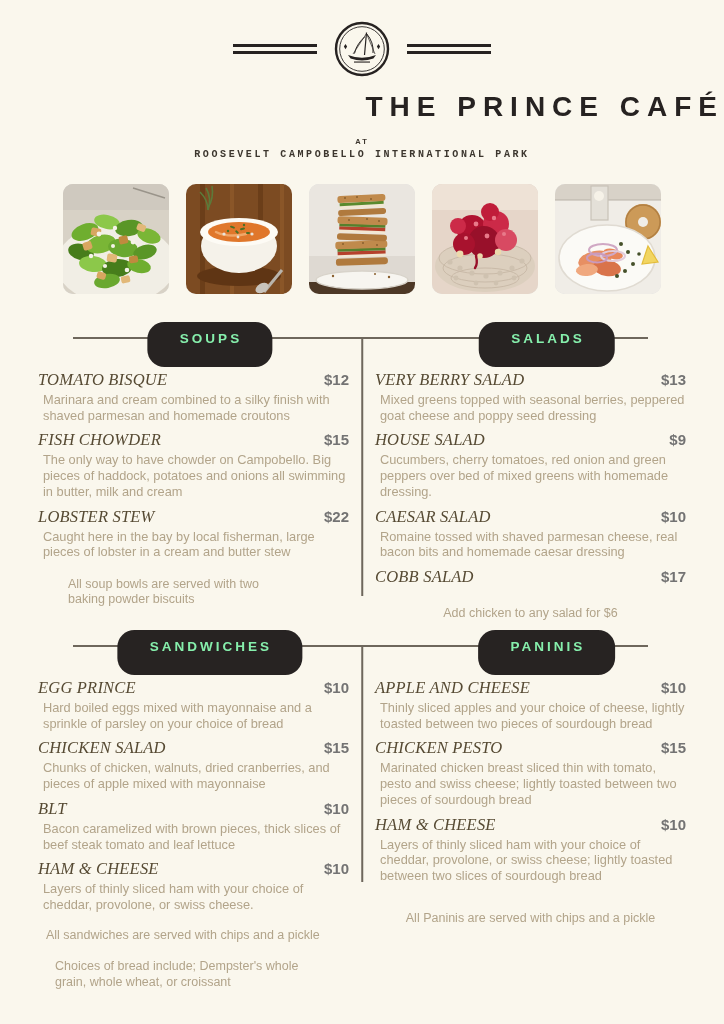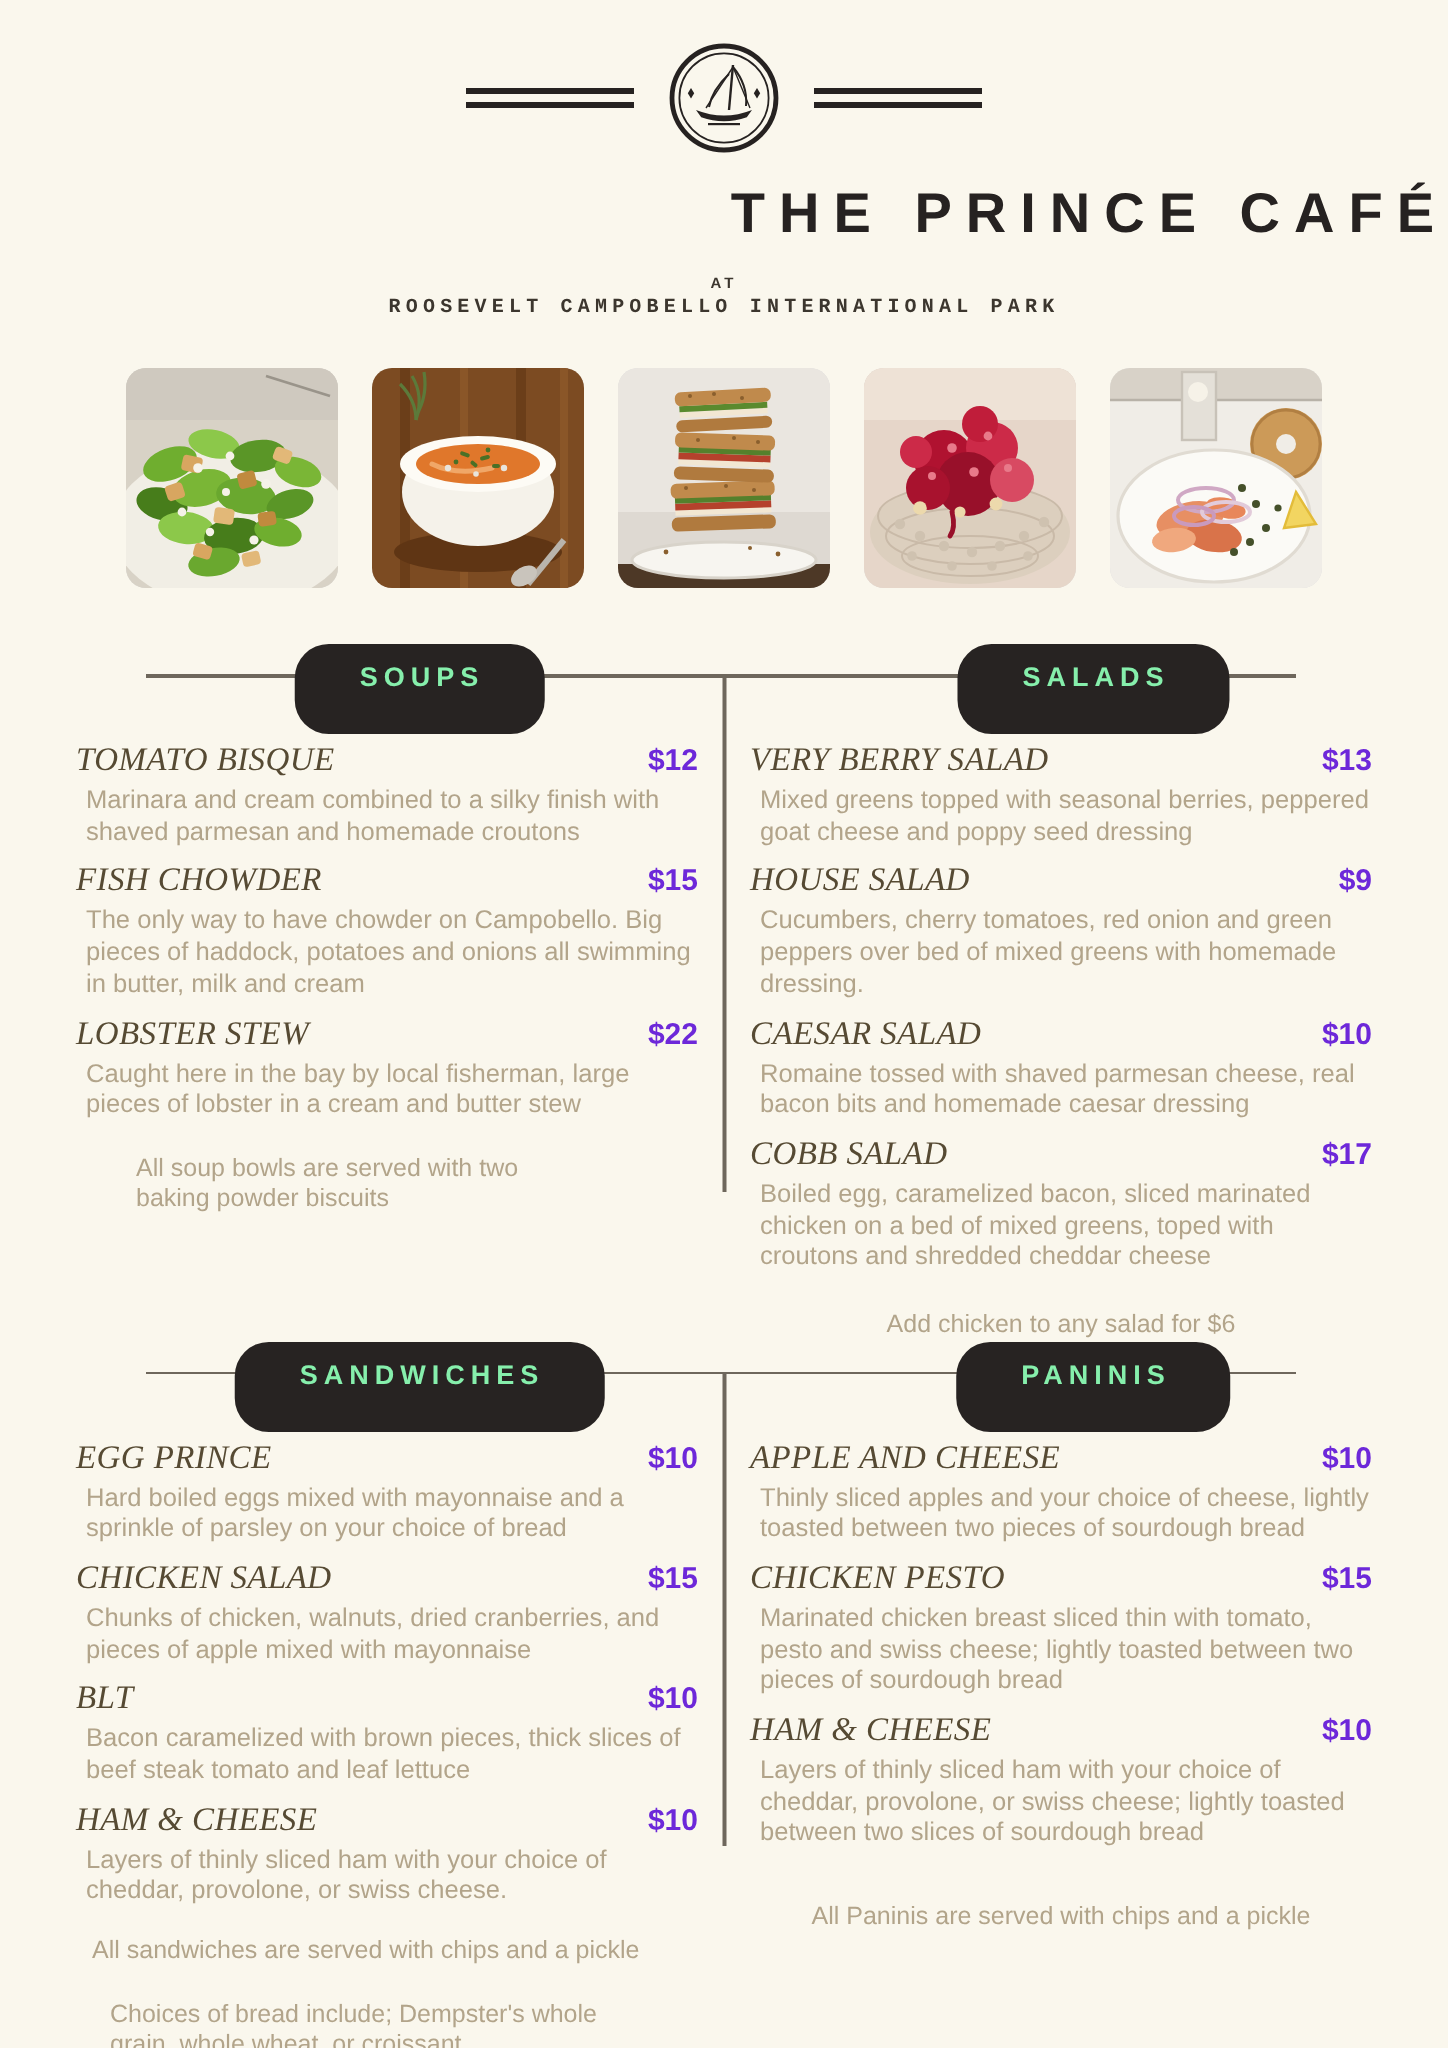--- a/index.html
+++ b/index.html
@@ -76,7 +76,7 @@
     font-family:"Liberation Serif", serif; font-style:italic; font-weight:normal;
     font-size:16.5px; color:#564A33; letter-spacing:0.2px;
   }
-  .item-price { font-size:15px; font-weight:bold; color:#6d28d9; }
+  .item-price { font-size:15px; font-weight:bold; color:#737373; }
   .item-desc {
     font-size:12.8px; line-height:15.7px; color:#B2A48A;
     margin:2px 0 0 5px;

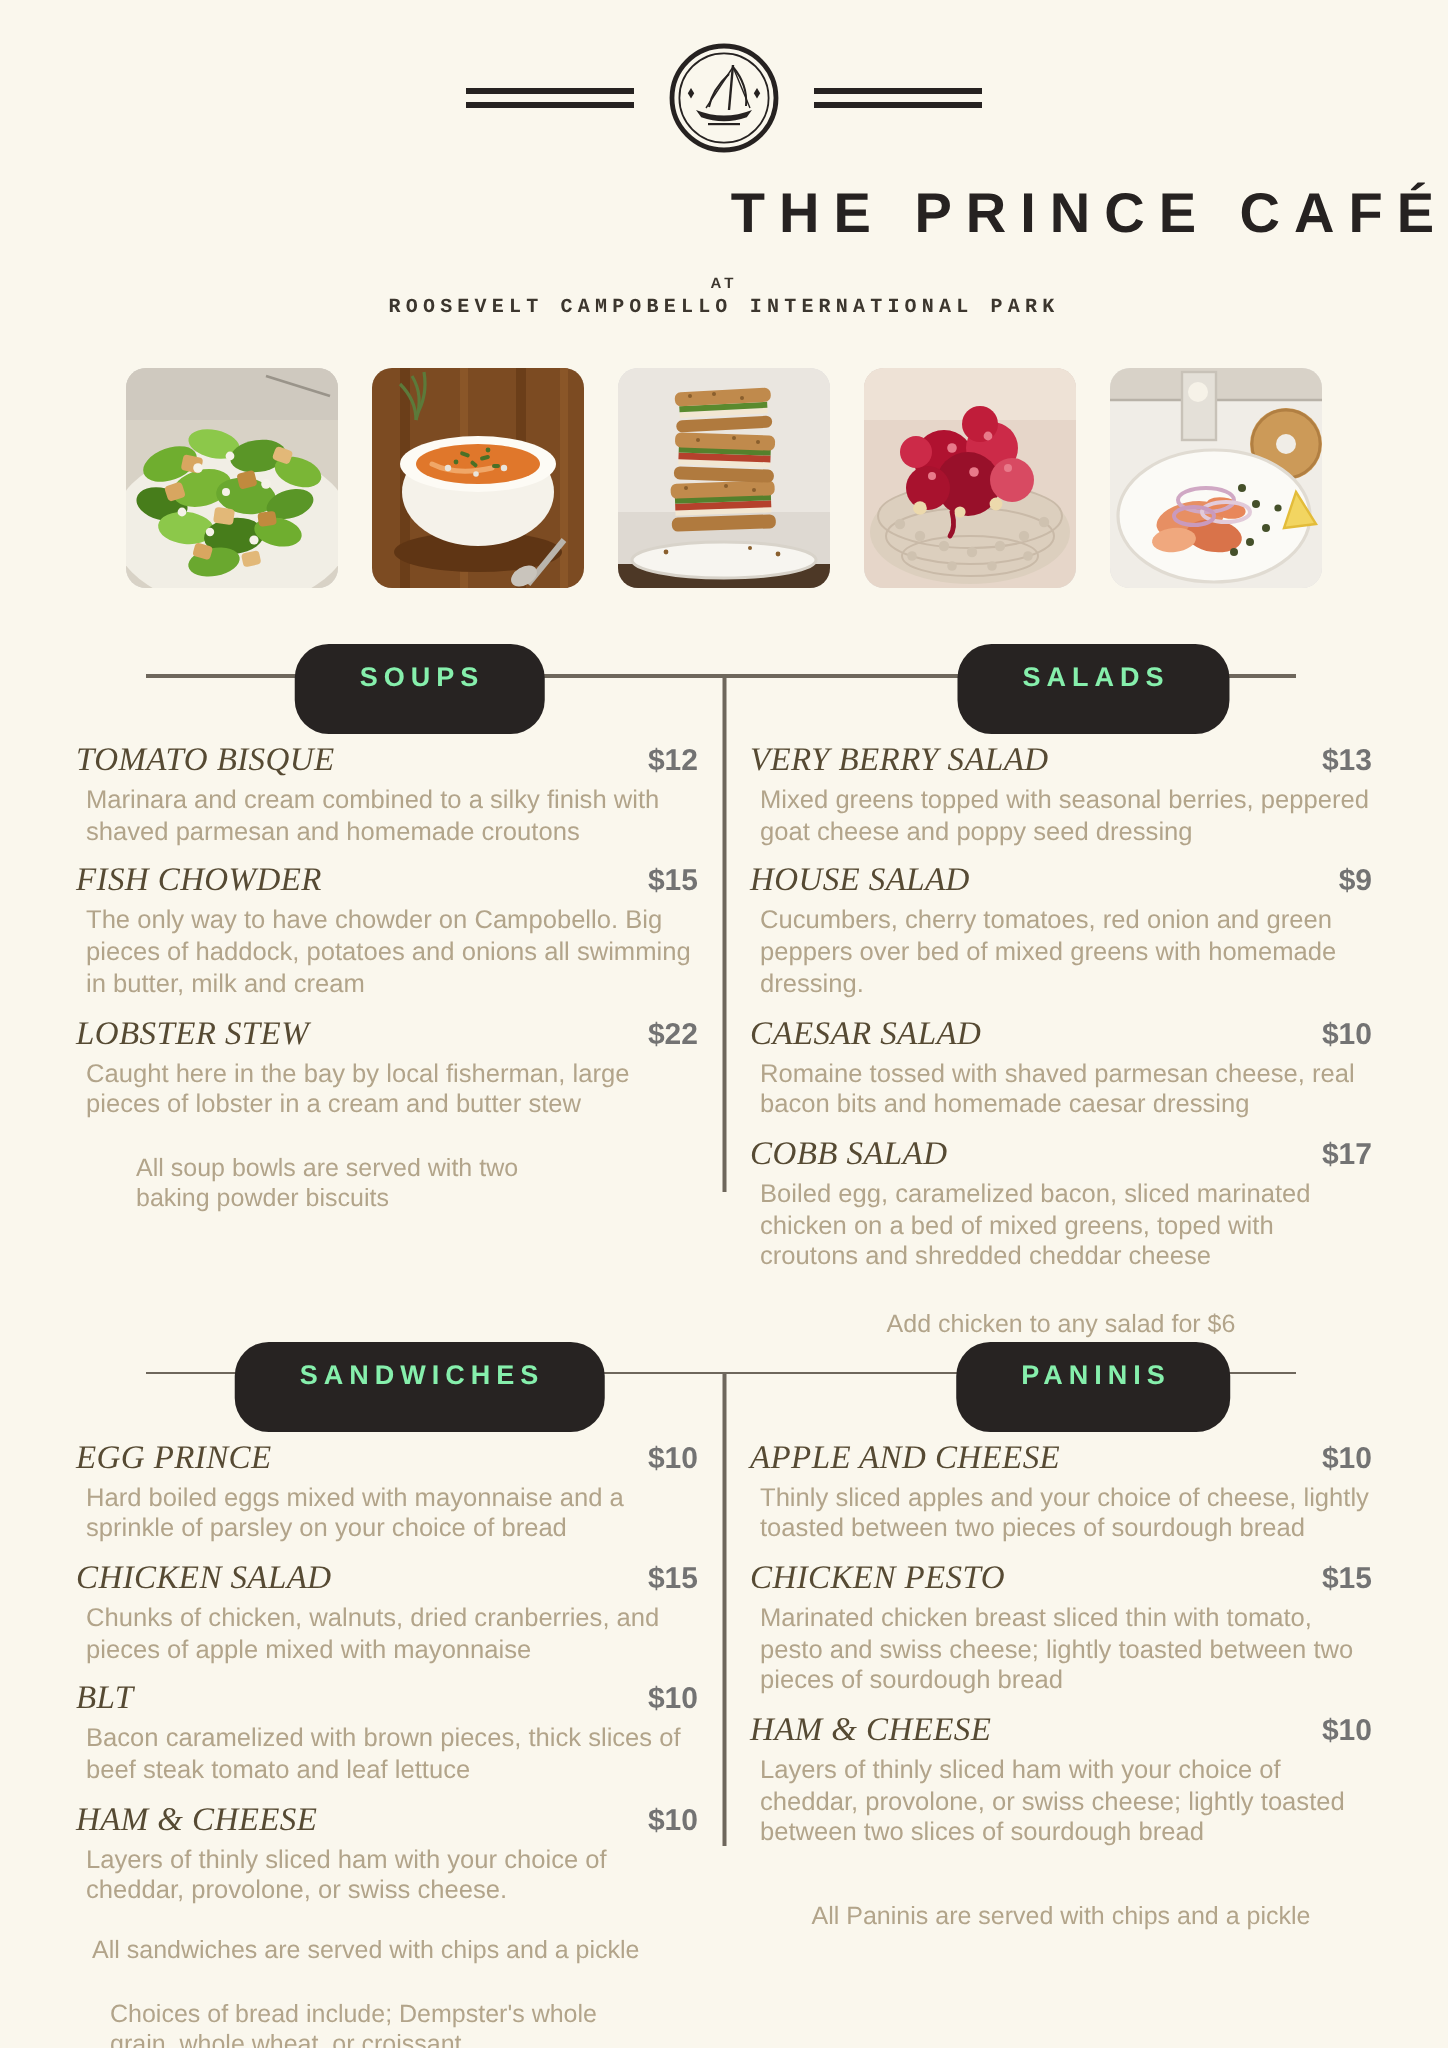--- a/index.html
+++ b/index.html
@@ -396,7 +396,6 @@
           <span class="item-name">COBB SALAD</span>
           <span class="item-price">$17</span>
         </div>
-        <div class="item-desc">Boiled egg, caramelized bacon, sliced marinated chicken on a bed of mixed greens, toped with croutons and shredded cheddar cheese</div>
       </div>
 
       <div class="note note-salads">Add chicken to any salad for $6</div>

